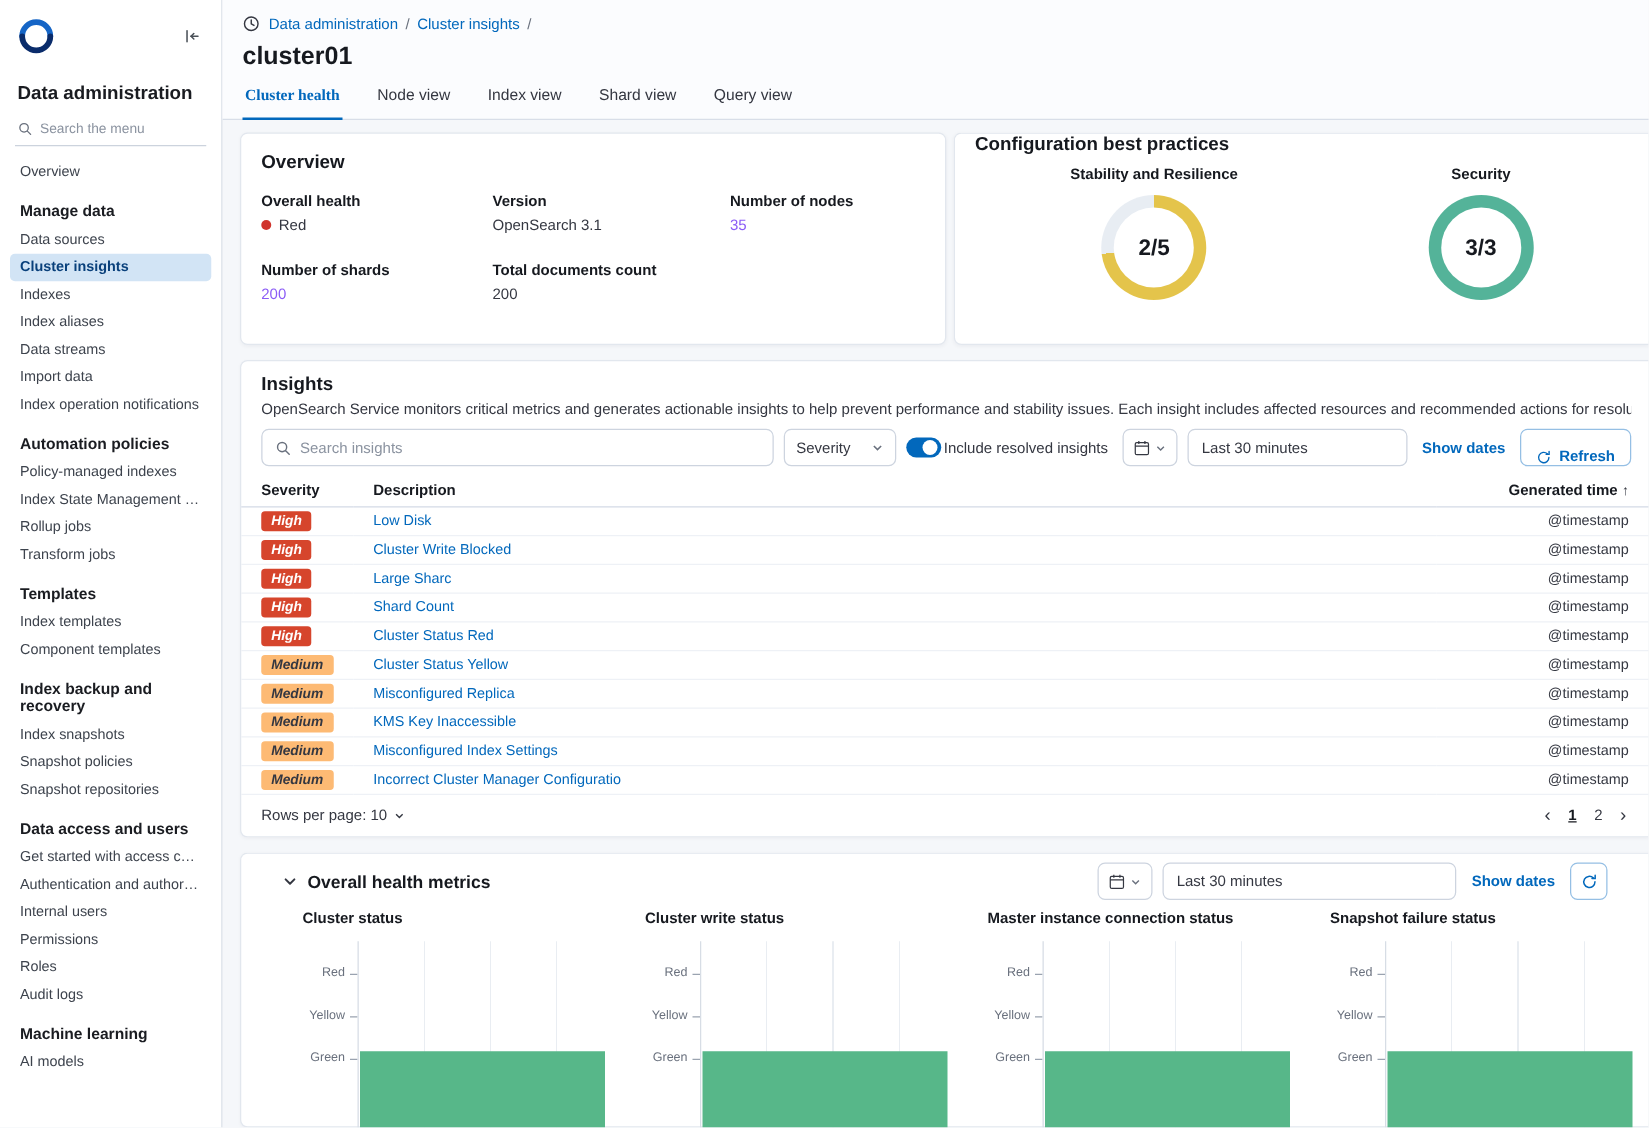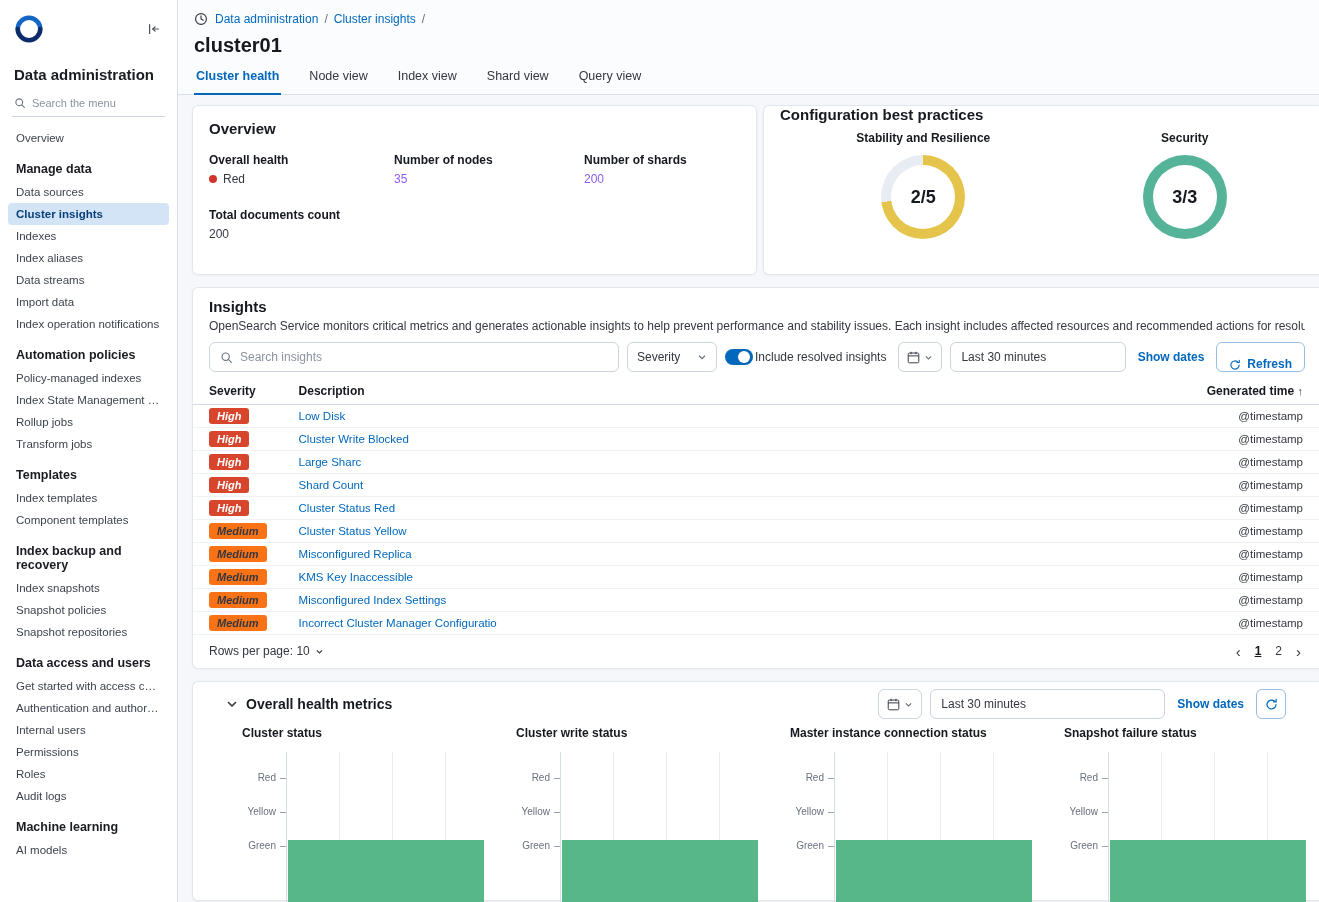--- a/index.html
+++ b/index.html
@@ -36,7 +36,7 @@
   .page-title { font-size:20px; font-weight:600; color:#16191f; margin-top:8px; }
   .tabs { display:flex; gap:26px; margin-top:12px; }
   .tab { font-size:12.5px; color:#343741; padding:0 2px 10px; cursor:pointer; border-bottom:2px solid transparent; margin-bottom:-1px; }
-  .tab[data-active="true"] { color:#0268bc; border-bottom-color:#0268bc; font-weight:600; }
+  .tab[data-active="true"] { color:#0268bc; border-bottom-color:#0268bc; font-weight:600;font-family:Liberation Serif, serif; }
 
   .content { flex:1; padding:10px 0 0 14px; overflow:hidden; }
   .panel { background:#fff; border:1px solid #e2e7ee; border-radius:6px; box-shadow:0 1px 3px rgba(21,30,40,.04); }

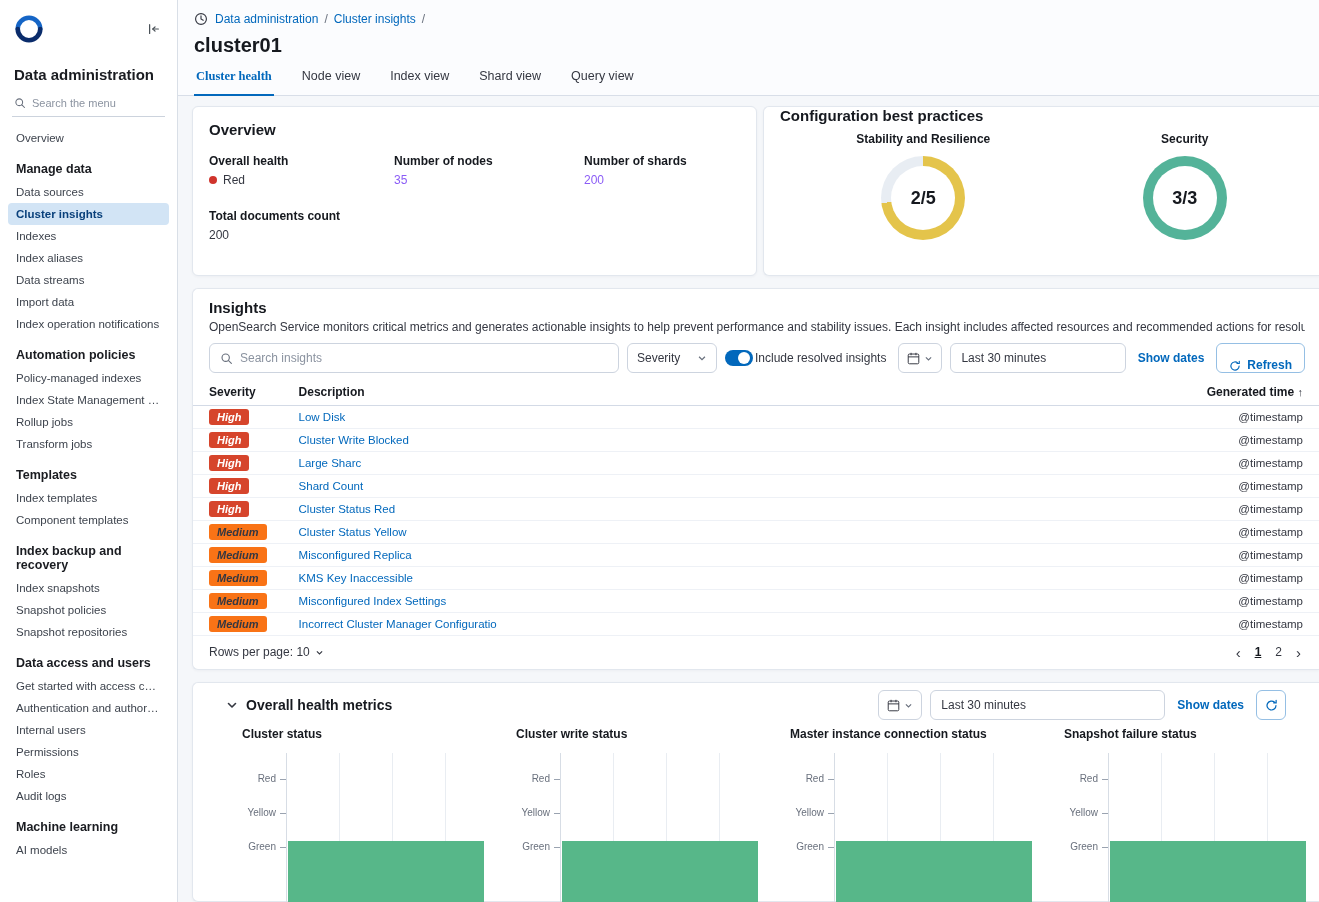--- a/index.html
+++ b/index.html
@@ -290,6 +290,10 @@
               <div class="ov-value" data-type="health">Red</div>
             </div>
 
+            <div class="ov-field">
+              <div class="ov-label">Version</div>
+              <div class="ov-value" data-type="text">OpenSearch 3.1</div>
+            </div>
 
             <div class="ov-field">
               <div class="ov-label">Number of nodes</div>

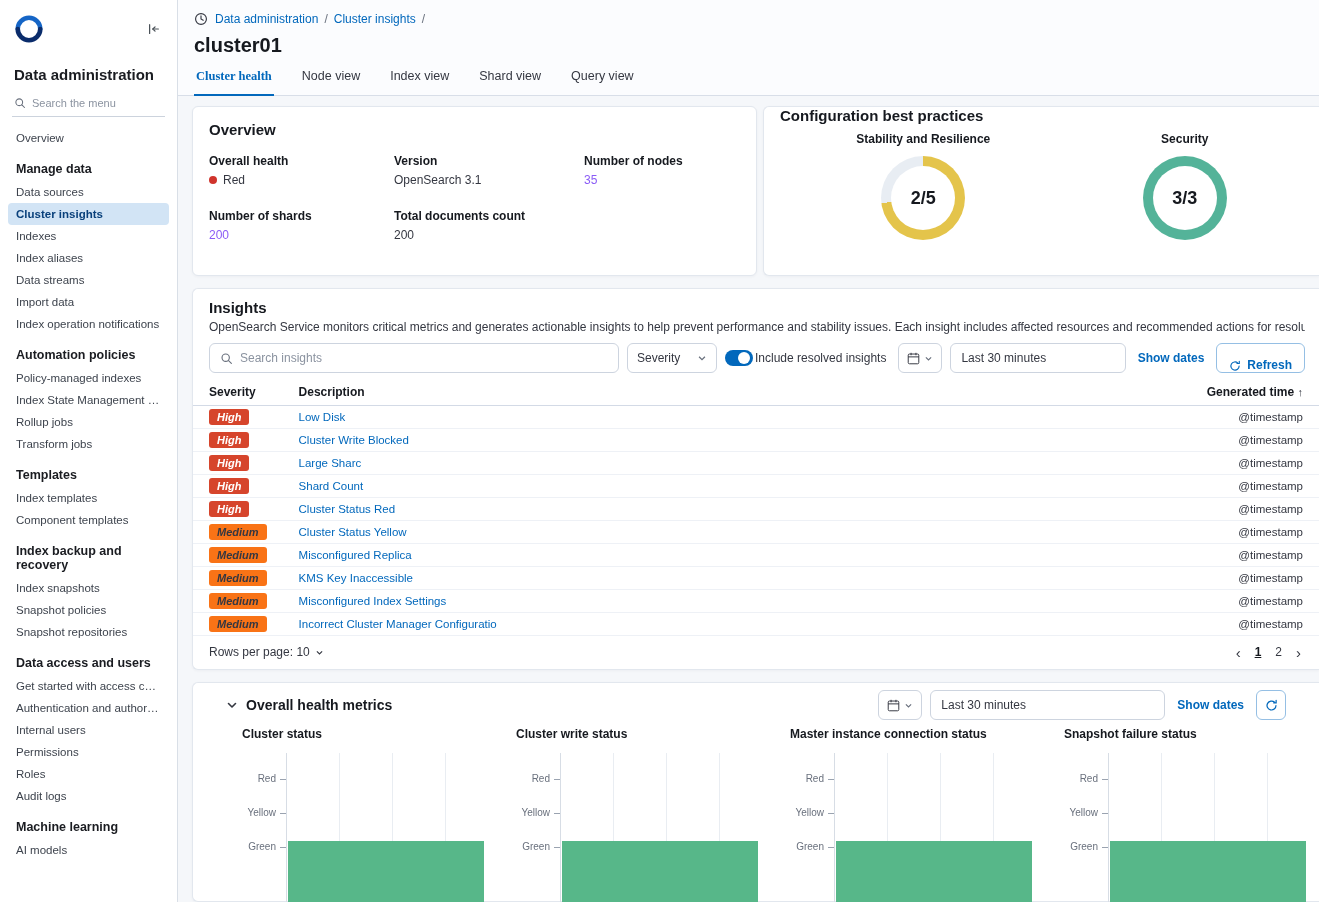--- a/index.html
+++ b/index.html
@@ -87,7 +87,7 @@
   td.time-cell { text-align:right; color:#343741; }
   .badge { display:inline-block; font-size:11px; font-weight:700; padding:2px 8px; border-radius:3px;font-style:italic; }
   .badge[data-sev="High"] { background:#d6452c; color:#fff; }
-  .badge[data-sev="Medium"] { background:#f97316; color:#343741; }
+  .badge[data-sev="Medium"] { background:#fdba74; color:#343741; }
   .desc-link { color:#0268bc; cursor:pointer; }
   .sort-arrow { color:#343741; font-size:11px; }
   .table-footer { display:flex; align-items:center; justify-content:space-between; padding:7px 16px 8px; }

